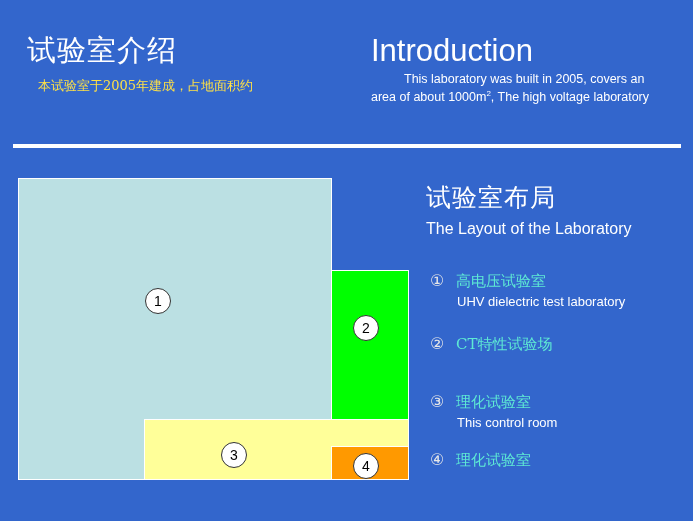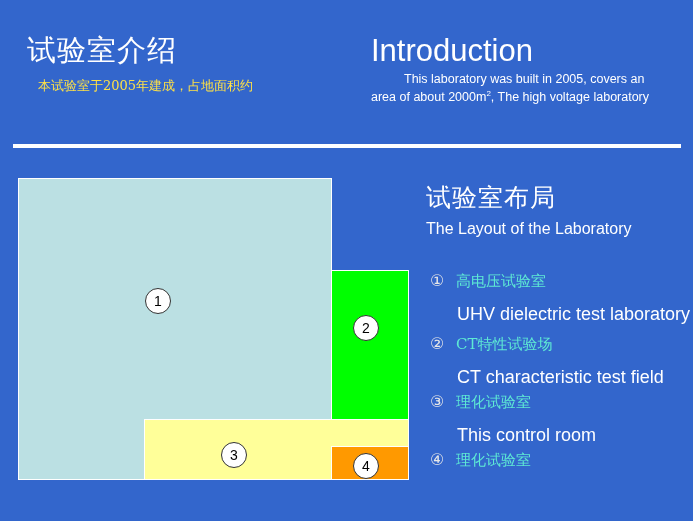--- a/index.html
+++ b/index.html
@@ -68,7 +68,7 @@
 <div class="abs en-title">Introduction</div>
 <div class="abs en-body">
   <span class="l1">This laboratory was built in 2005, covers an</span>
-  <span class="l"><span>area of about 2000m</span><sup>2</sup><span>, The high voltage laboratory</span></span>
+  <span class="l"><span>area of about 1000m</span><sup>2</sup><span>, The high voltage laboratory</span></span>
 </div>
 
 <div class="abs divider"></div>

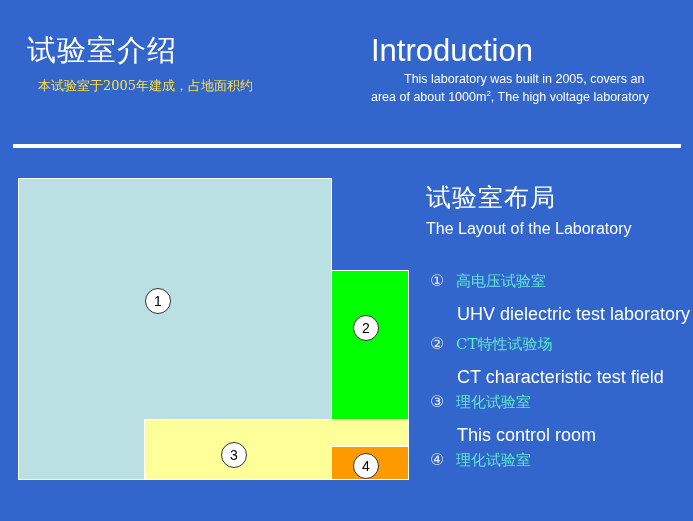--- a/index.html
+++ b/index.html
@@ -54,7 +54,7 @@
     font-size: 15px; font-family: "DejaVu Serif", serif; margin-left: 4px; color: #5eead4;
   }
   .legend-item .en {
-    display: block; font-size: 18px; line-height: 18px; margin-left: 27px; margin-top: 14px;
+    display: block; font-size: 13px; line-height: 18px; margin-left: 27px; margin-top: 2px;
   }
 </style>
 </head>

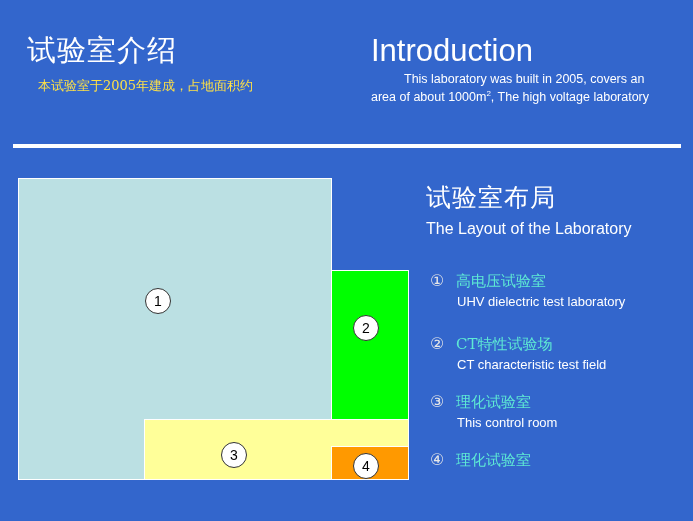--- a/index.html
+++ b/index.html
@@ -94,7 +94,6 @@
 </div>
 <div class="legend-item" style="top:334px;">
   <span class="num">②</span><span class="cn">CT特性试验场</span>
-  <span class="en">CT characteristic test field</span>
 </div>
 <div class="legend-item" style="top:392px;">
   <span class="num">③</span><span class="cn">理化试验室</span>

